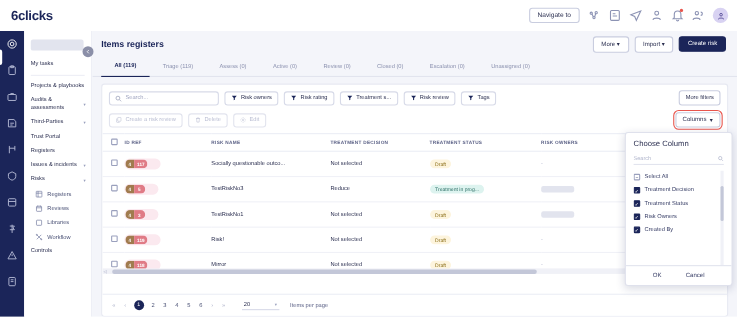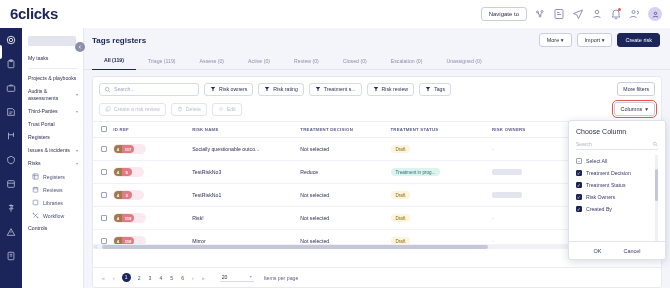--- a/index.html
+++ b/index.html
@@ -19,7 +19,7 @@
     border-bottom: 1px solid #ffffff; z-index: 30;
   }
   .logo {
-    margin-left: 10px; font-size: 15px; font-weight: bold;
+    margin-left: 10px; font-size: 12px; font-weight: bold;
     color: #1b2559; letter-spacing: -0.3px;
   }
   .topbar-right {

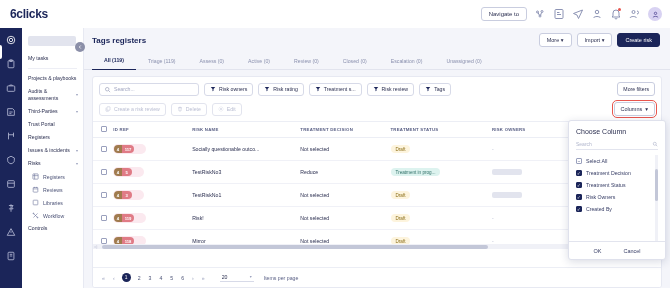--- a/index.html
+++ b/index.html
@@ -478,7 +478,7 @@
   <div class="main">
 
     <div class="page-head">
-      <div class="page-title">Tags registers</div>
+      <div class="page-title">Items registers</div>
       <div class="head-actions">
         <button class="btn">
           <span>More</span>

